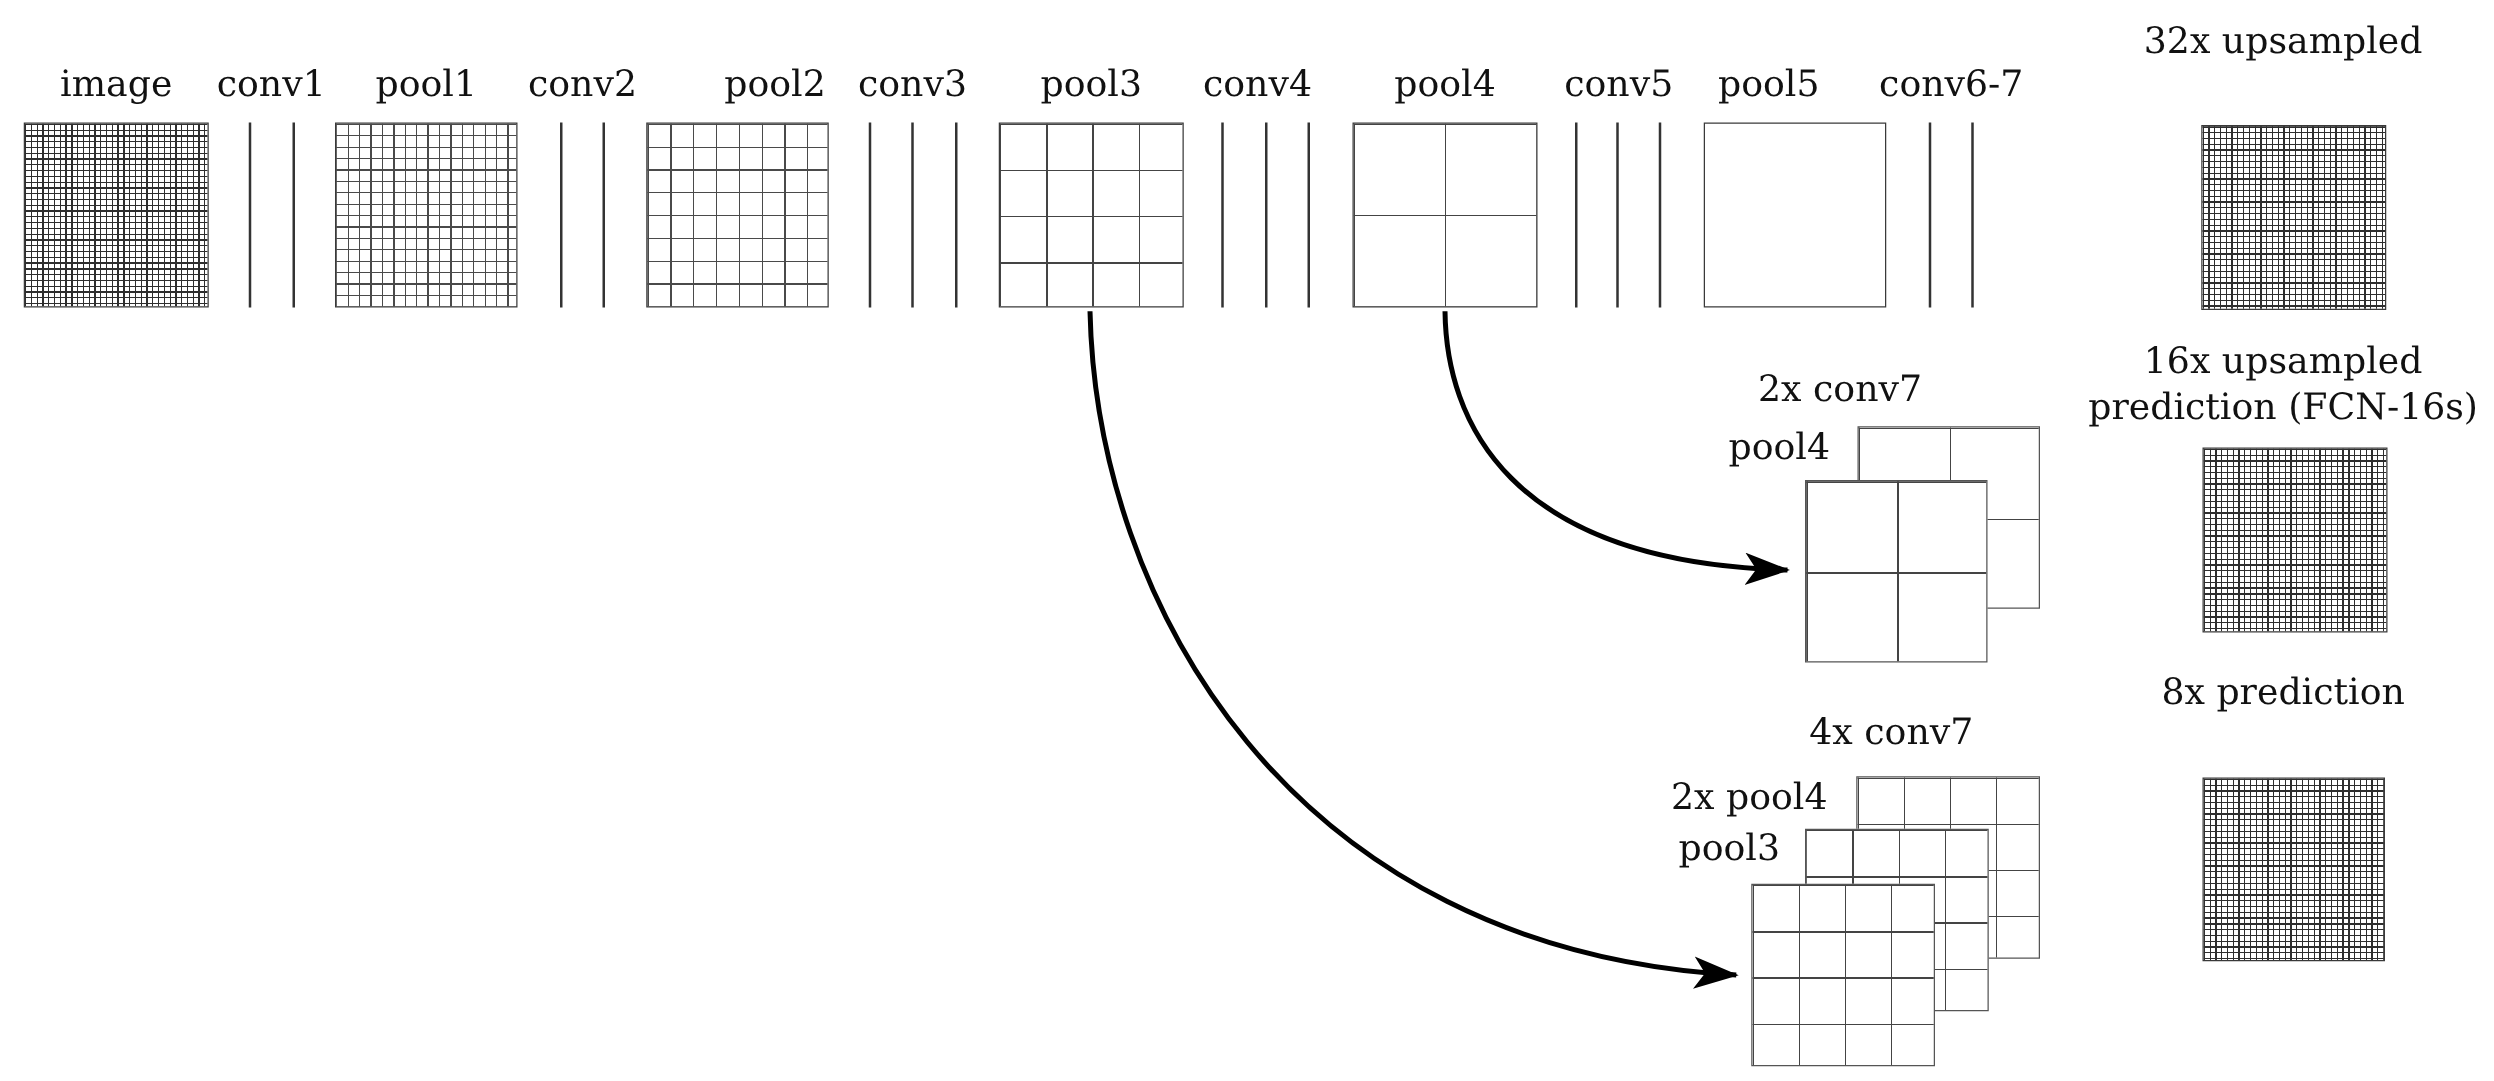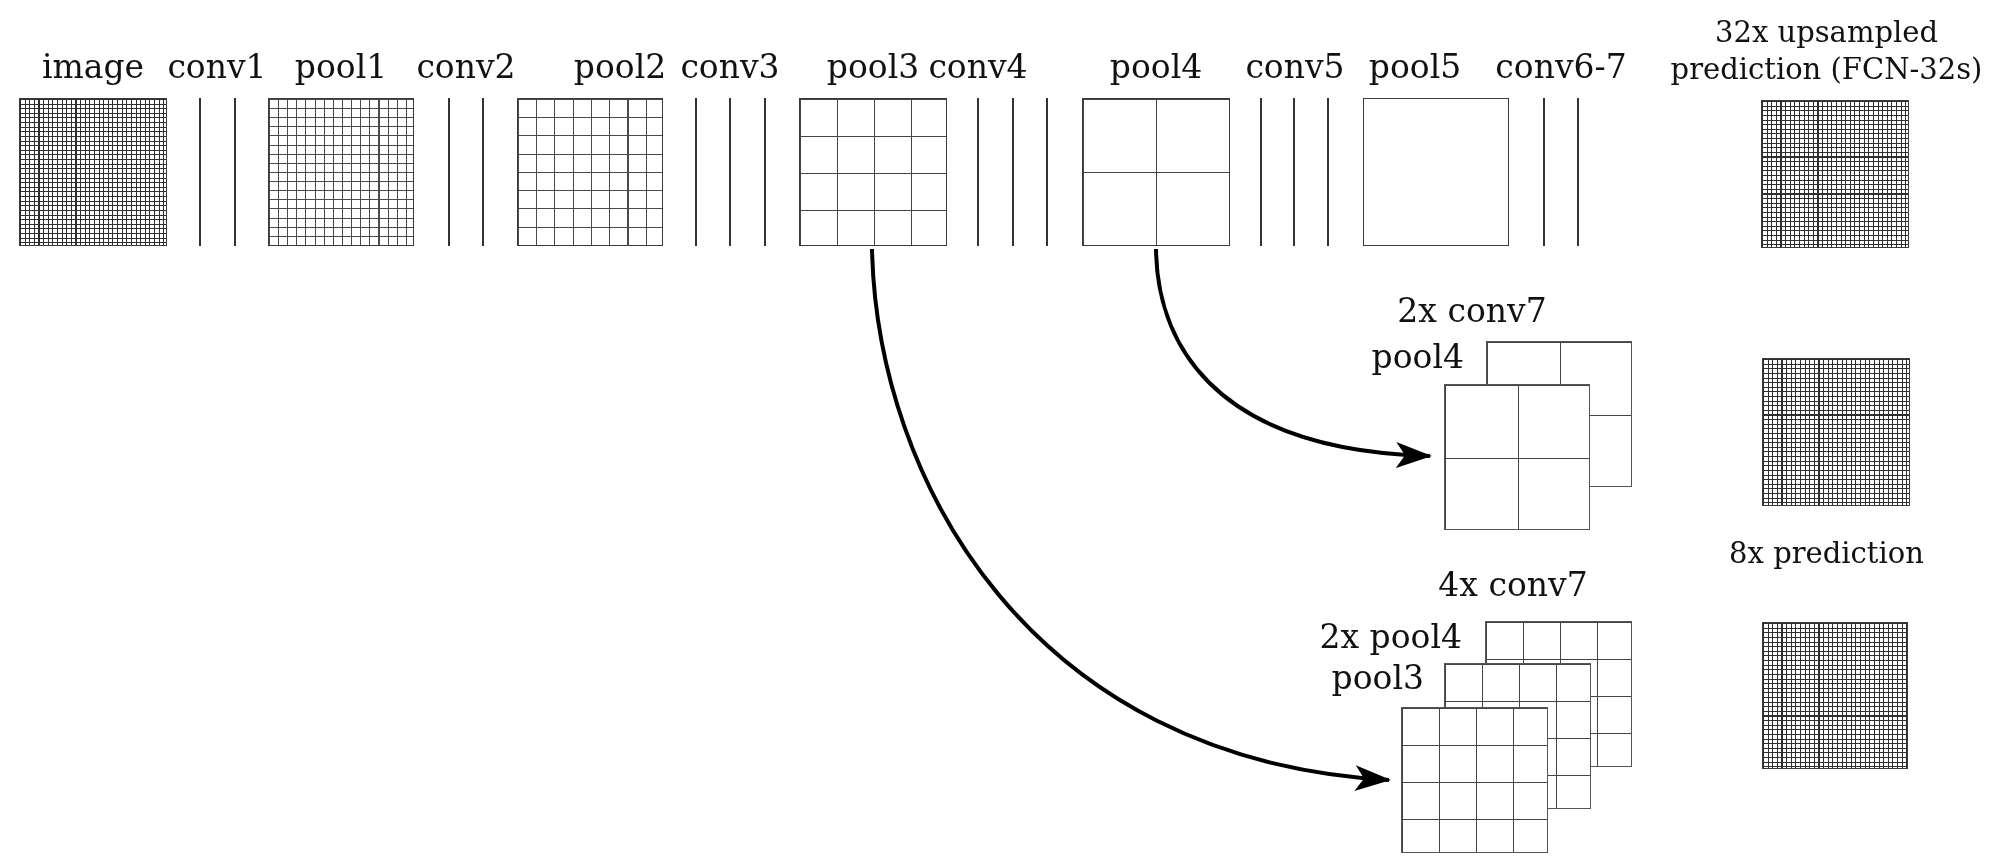--- a/index.html
+++ b/index.html
@@ -13,7 +13,7 @@
   }
   .lbl{
     position:absolute;
-    font-size:33px;
+    font-size:29px;
     line-height:34px;
     text-align:center;
     white-space:nowrap;

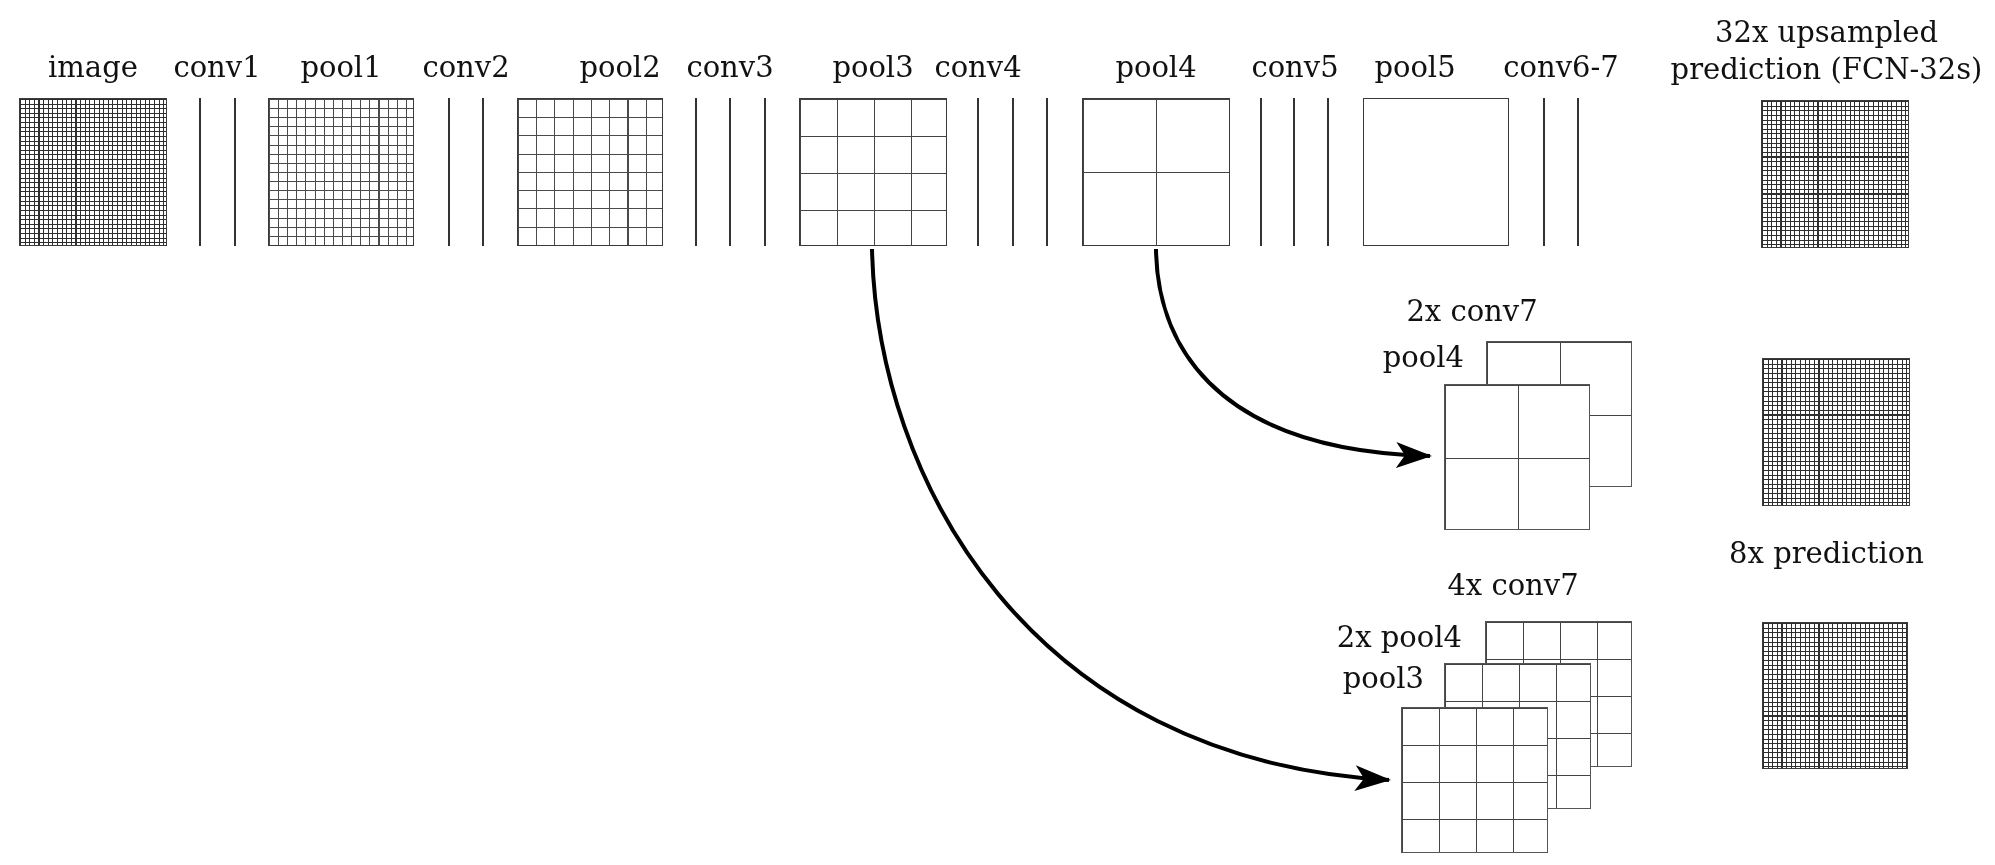--- a/index.html
+++ b/index.html
@@ -64,7 +64,7 @@
   <div class="lbl toplbl" style="left:540px">pool2</div>
   <div class="lbl toplbl" style="left:650px">conv3</div>
   <div class="lbl toplbl" style="left:793px">pool3</div>
-  <div class="lbl toplbl" style="left:898px">conv4</div>
+  <div class="lbl toplbl" style="left:926px">conv4</div>
   <div class="lbl toplbl" style="left:1076px">pool4</div>
   <div class="lbl toplbl" style="left:1215px">conv5</div>
   <div class="lbl toplbl" style="left:1335px">pool5</div>

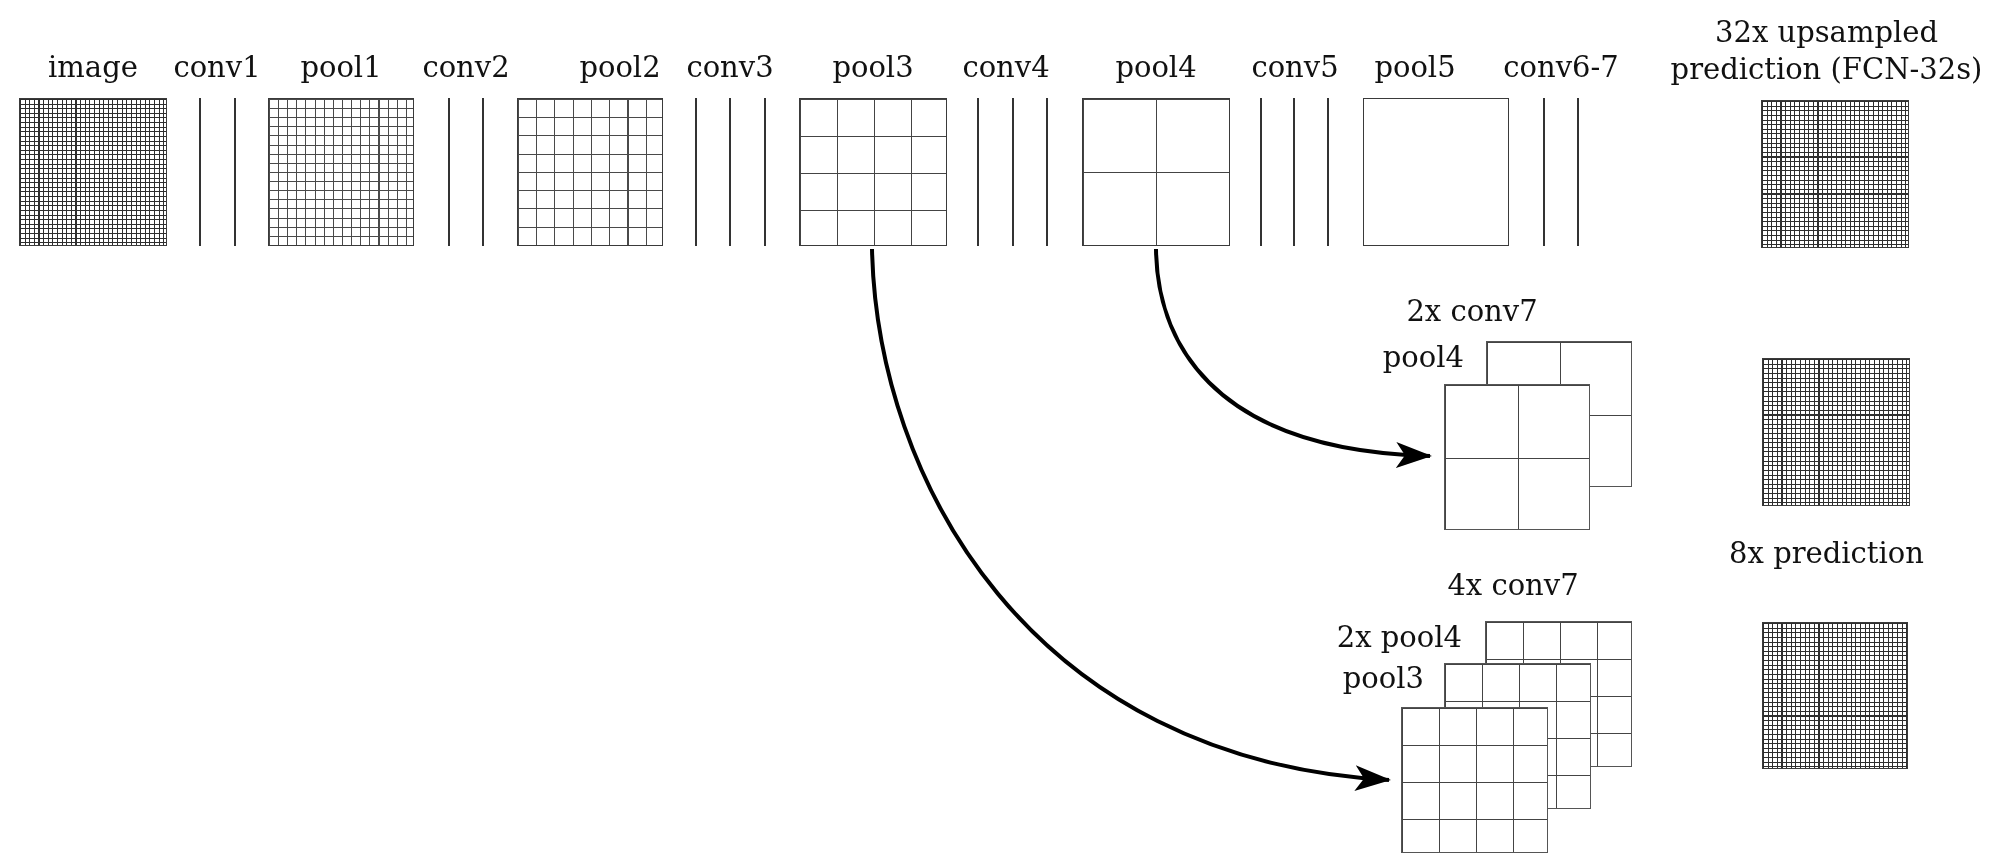--- a/index.html
+++ b/index.html
@@ -105,7 +105,6 @@
 
   <div class="predlbl" style="top:14px">
     <div>32x upsampled</div>
-    <div>prediction (FCN-32s)</div>
   </div>
   <div class="grid cells c32" style="left:1761px;top:100px;width:148px;height:148px"></div>
 

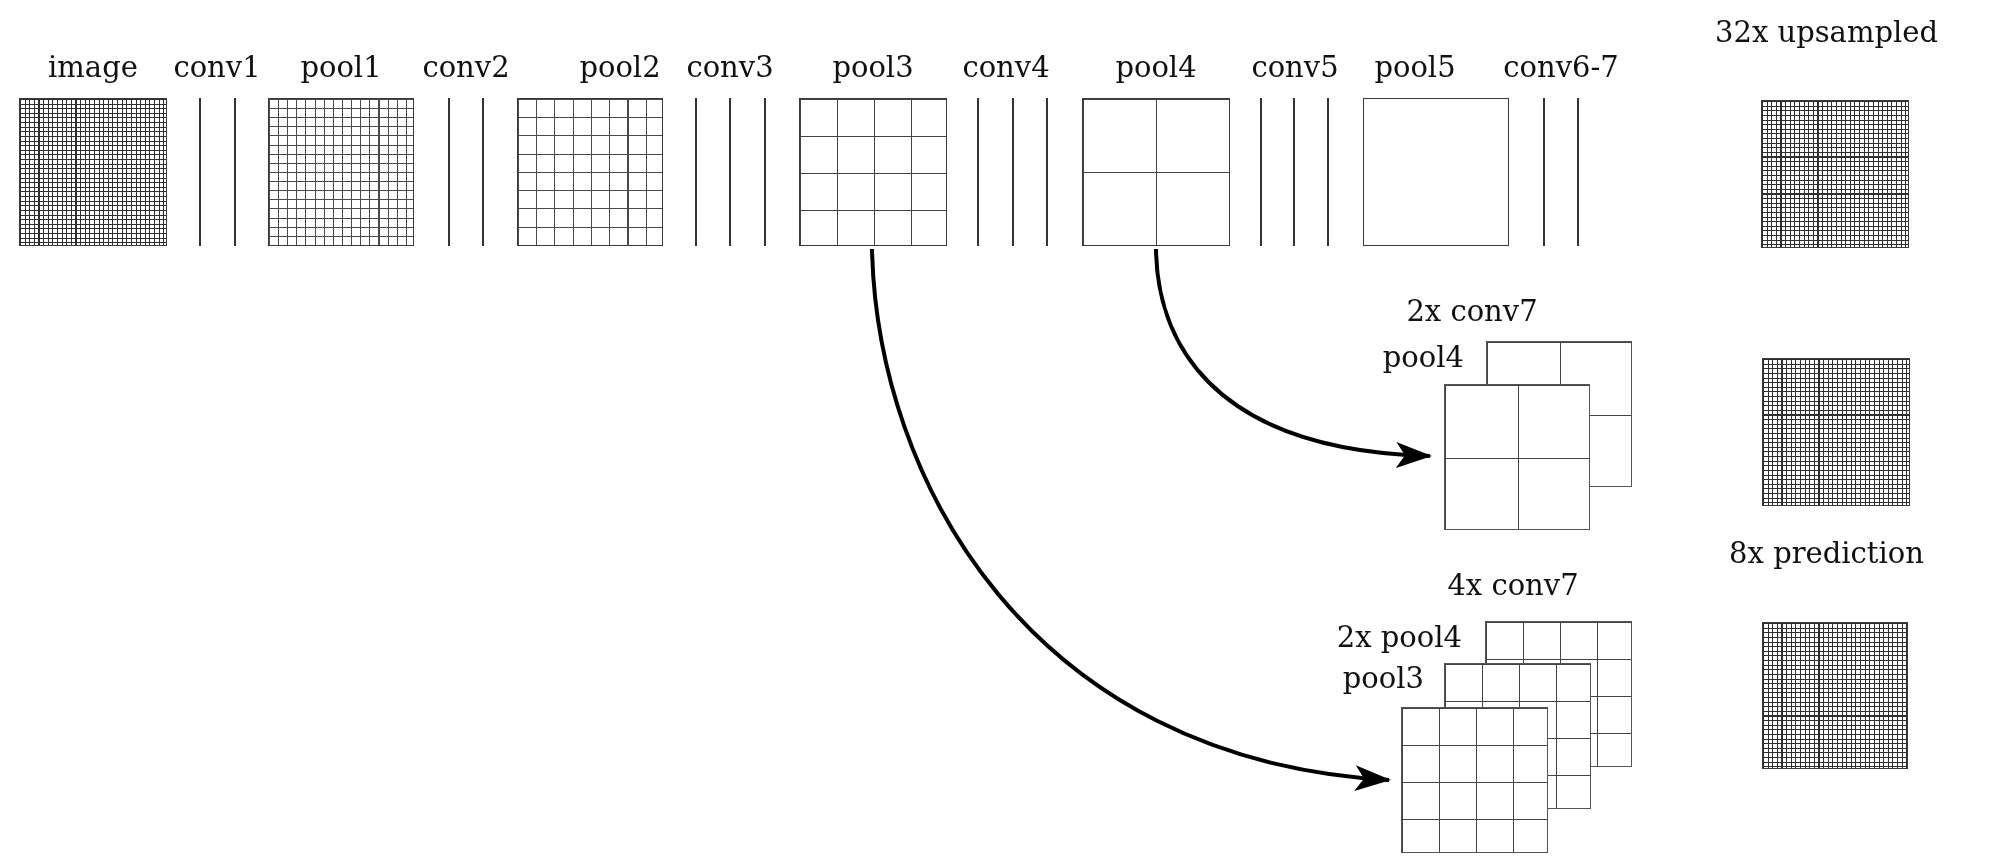--- a/index.html
+++ b/index.html
@@ -108,6 +108,10 @@
   </div>
   <div class="grid cells c32" style="left:1761px;top:100px;width:148px;height:148px"></div>
 
+  <div class="predlbl" style="top:270px">
+    <div>16x upsampled</div>
+    <div>prediction (FCN-16s)</div>
+  </div>
   <div class="grid cells c32" style="left:1762px;top:358px;width:148px;height:148px"></div>
 
   <div class="predlbl" style="top:535px">

